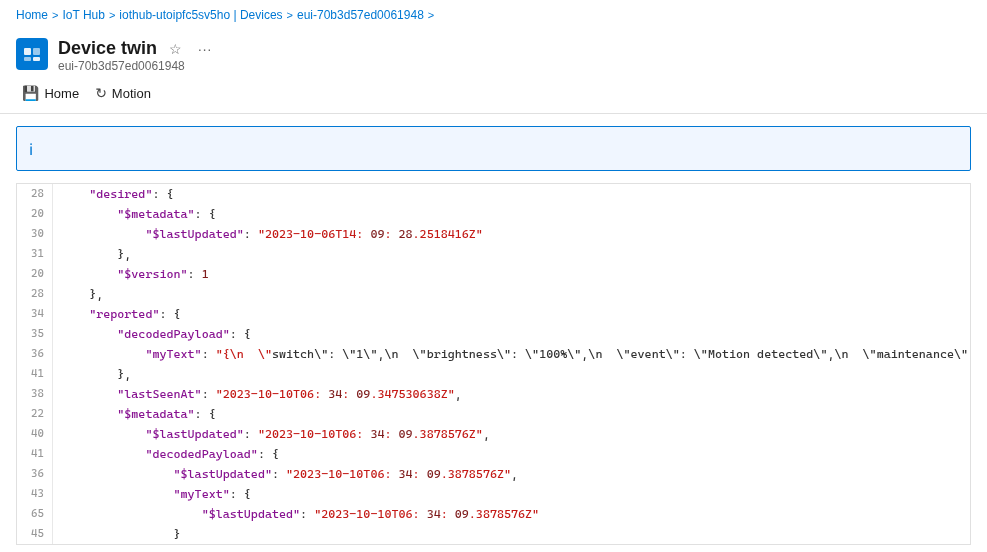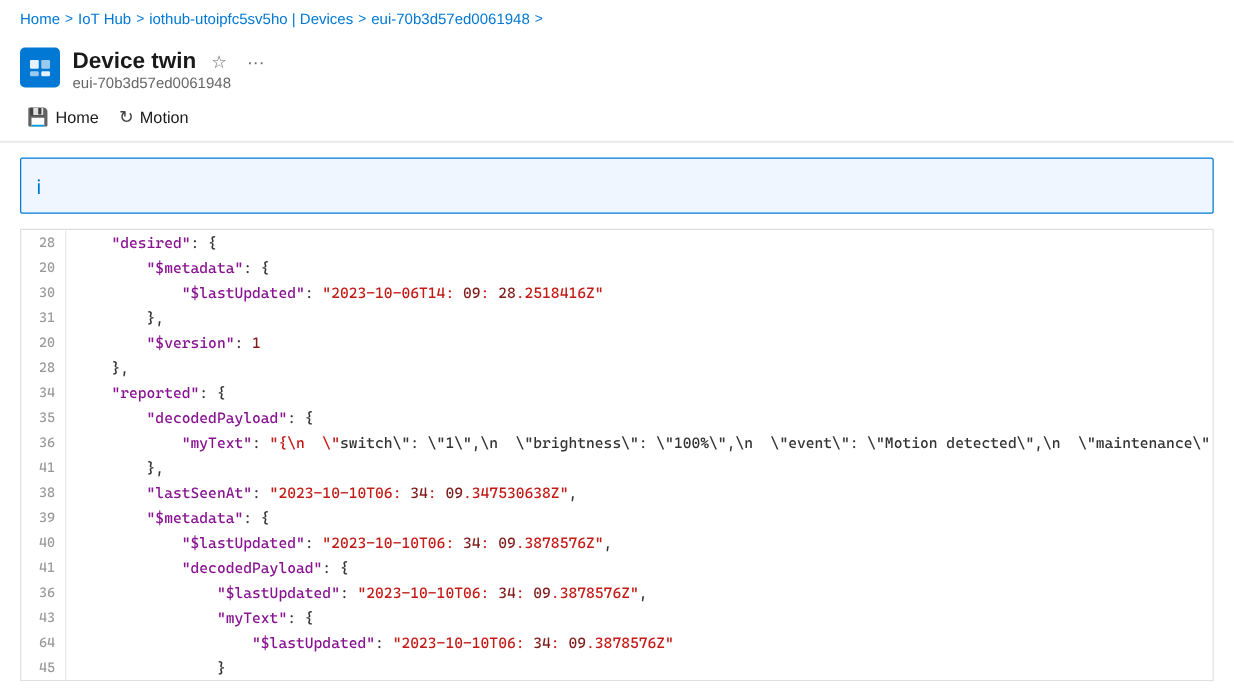--- a/index.html
+++ b/index.html
@@ -177,7 +177,7 @@
       <span class="line-content">        <span class="k">"lastSeenAt"</span>: <span class="s">"2023-10-10T06: <span class="n">34</span>: <span class="n">09</span>.347530638Z"</span>,</span>
     </div>
     <div class="code-line">
-      <span class="line-num">39</span>
+      <span class="line-num">22</span>
       <span class="line-content">        <span class="k">"$metadata"</span>: {</span>
     </div>
     <div class="code-line">

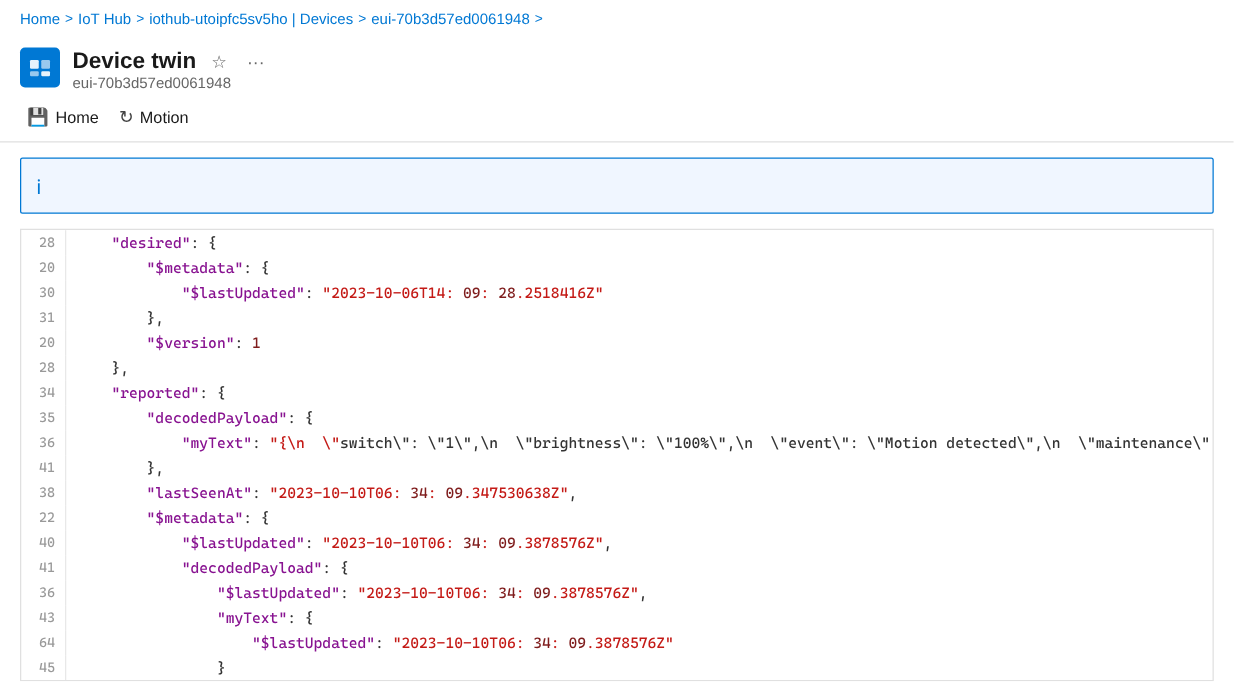--- a/index.html
+++ b/index.html
@@ -197,7 +197,7 @@
       <span class="line-content">                <span class="k">"myText"</span>: {</span>
     </div>
     <div class="code-line">
-      <span class="line-num">64</span>
+      <span class="line-num">65</span>
       <span class="line-content">                    <span class="k">"$lastUpdated"</span>: <span class="s">"2023-10-10T06: <span class="n">34</span>: <span class="n">09</span>.3878576Z"</span></span>
     </div>
     <div class="code-line">

